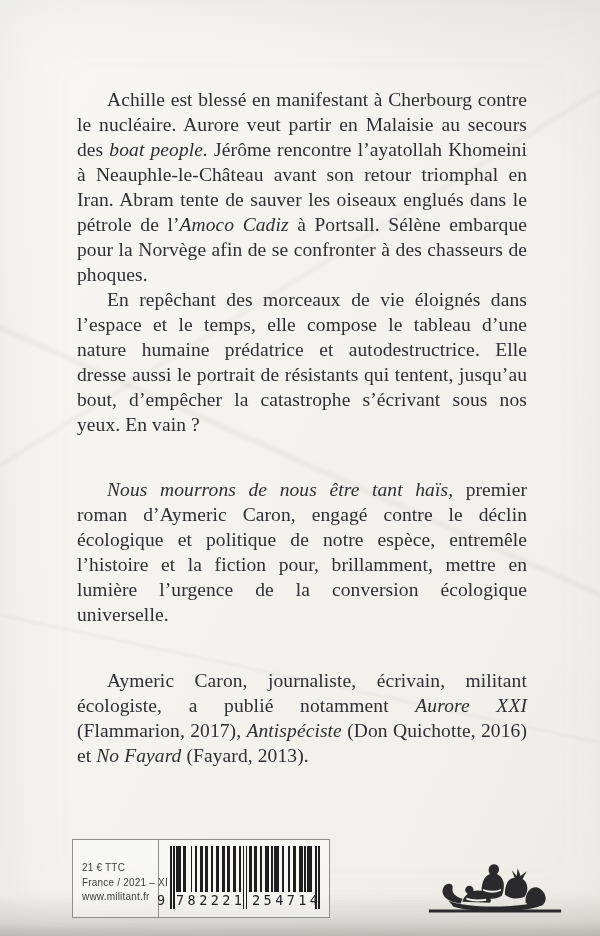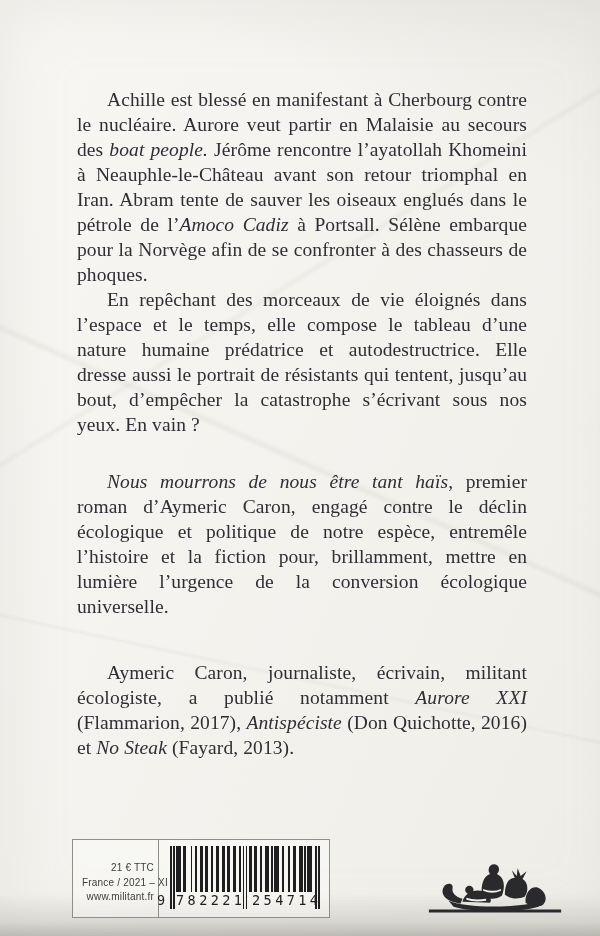--- a/index.html
+++ b/index.html
@@ -33,7 +33,7 @@
   }
   .text-block .para{margin:0;text-indent:30px;}
   .text-block .para i{font-style:italic;}
-  .blurb-section{margin-top:32px;}
+  .blurb-section{margin-top:40px;}
   .bio-section{margin-top:41px;}
 
   

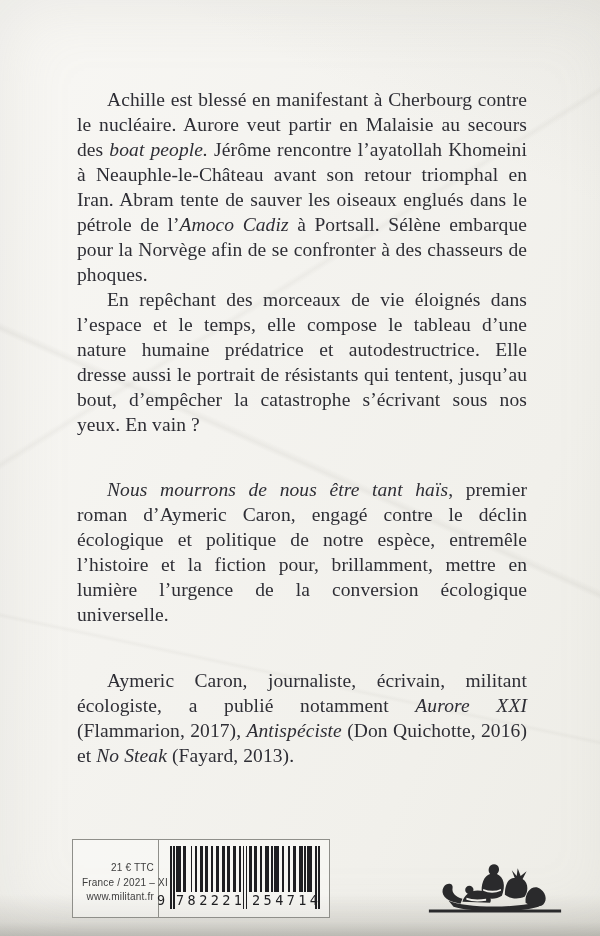--- a/index.html
+++ b/index.html
@@ -79,7 +79,7 @@
         <p class="para"><i>Nous mourrons de nous être tant haïs</i><span>, premier roman d’Aymeric Caron, engagé contre le déclin écologique et politique de notre espèce, entremêle l’histoire et la fiction pour, brillamment, mettre en lumière l’urgence de la conversion écologique universelle.</span></p>
       </div>
     <div class="bio-section">
-        <p class="para"><span>Aymeric Caron, journaliste, écrivain, militant écologiste, a publié notamment </span><i>Aurore XXI</i><span> (Flammarion, 2017), </span><i>Antispéciste</i><span> (Don Quichotte, 2016) et </span><i>No Steak</i><span> (Fayard, 2013).</span></p>
+        <p class="para"><span>Aymeric Caron, journaliste, écrivain, militant écologiste, a publié notamment </span><i>Aurore XXI</i><span> (Flammarion, 2017), </span><i>Antispéciste</i><span> (Don Quichotte, 2016) et </span><i>No Fayard</i><span> (Fayard, 2013).</span></p>
       </div>
   </div>
 

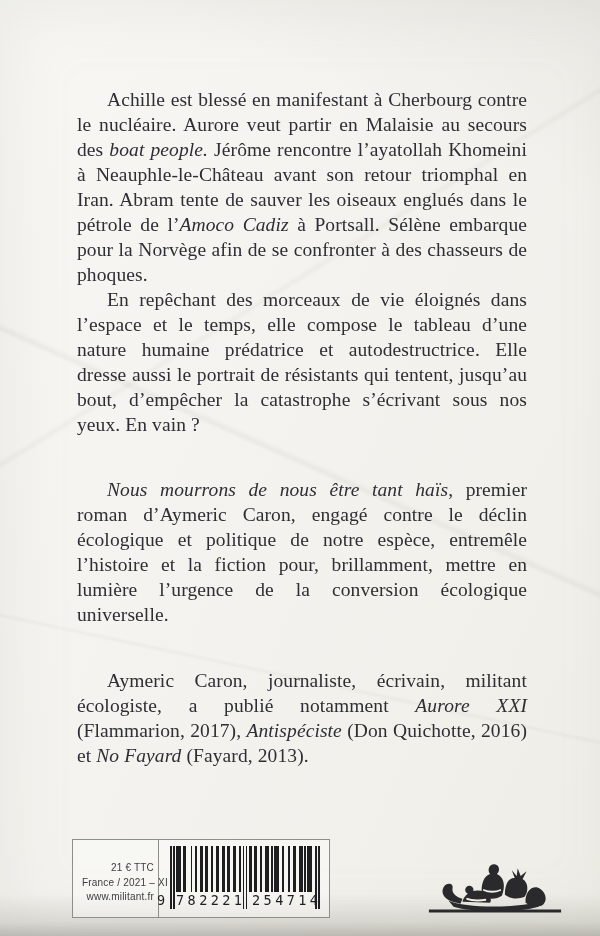--- a/index.html
+++ b/index.html
@@ -48,7 +48,6 @@
     font-family:"Liberation Sans", sans-serif;
     font-size:10px;line-height:14.5px;color:#3d3d3d;letter-spacing:0.2px;
     white-space:nowrap;
-    text-align:right;
   }
   .barcode-panel{flex:1;position:relative;}
   .barcode{position:absolute;left:11px;top:6px;width:150px;height:63px;}

